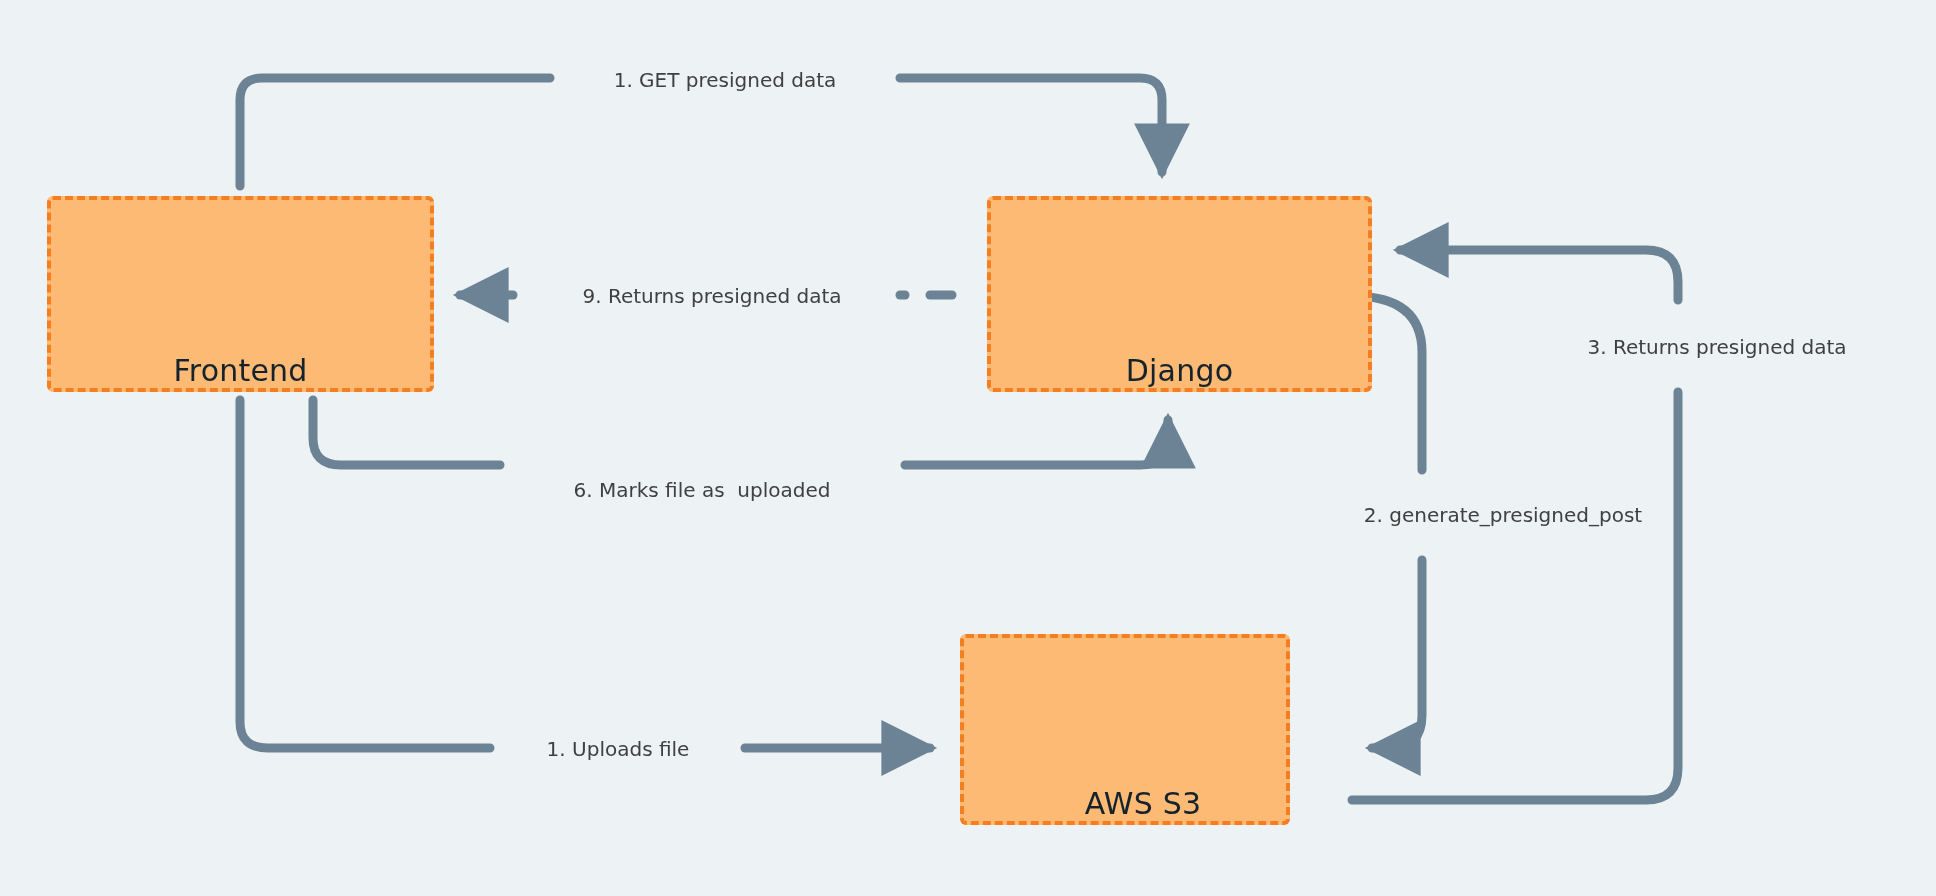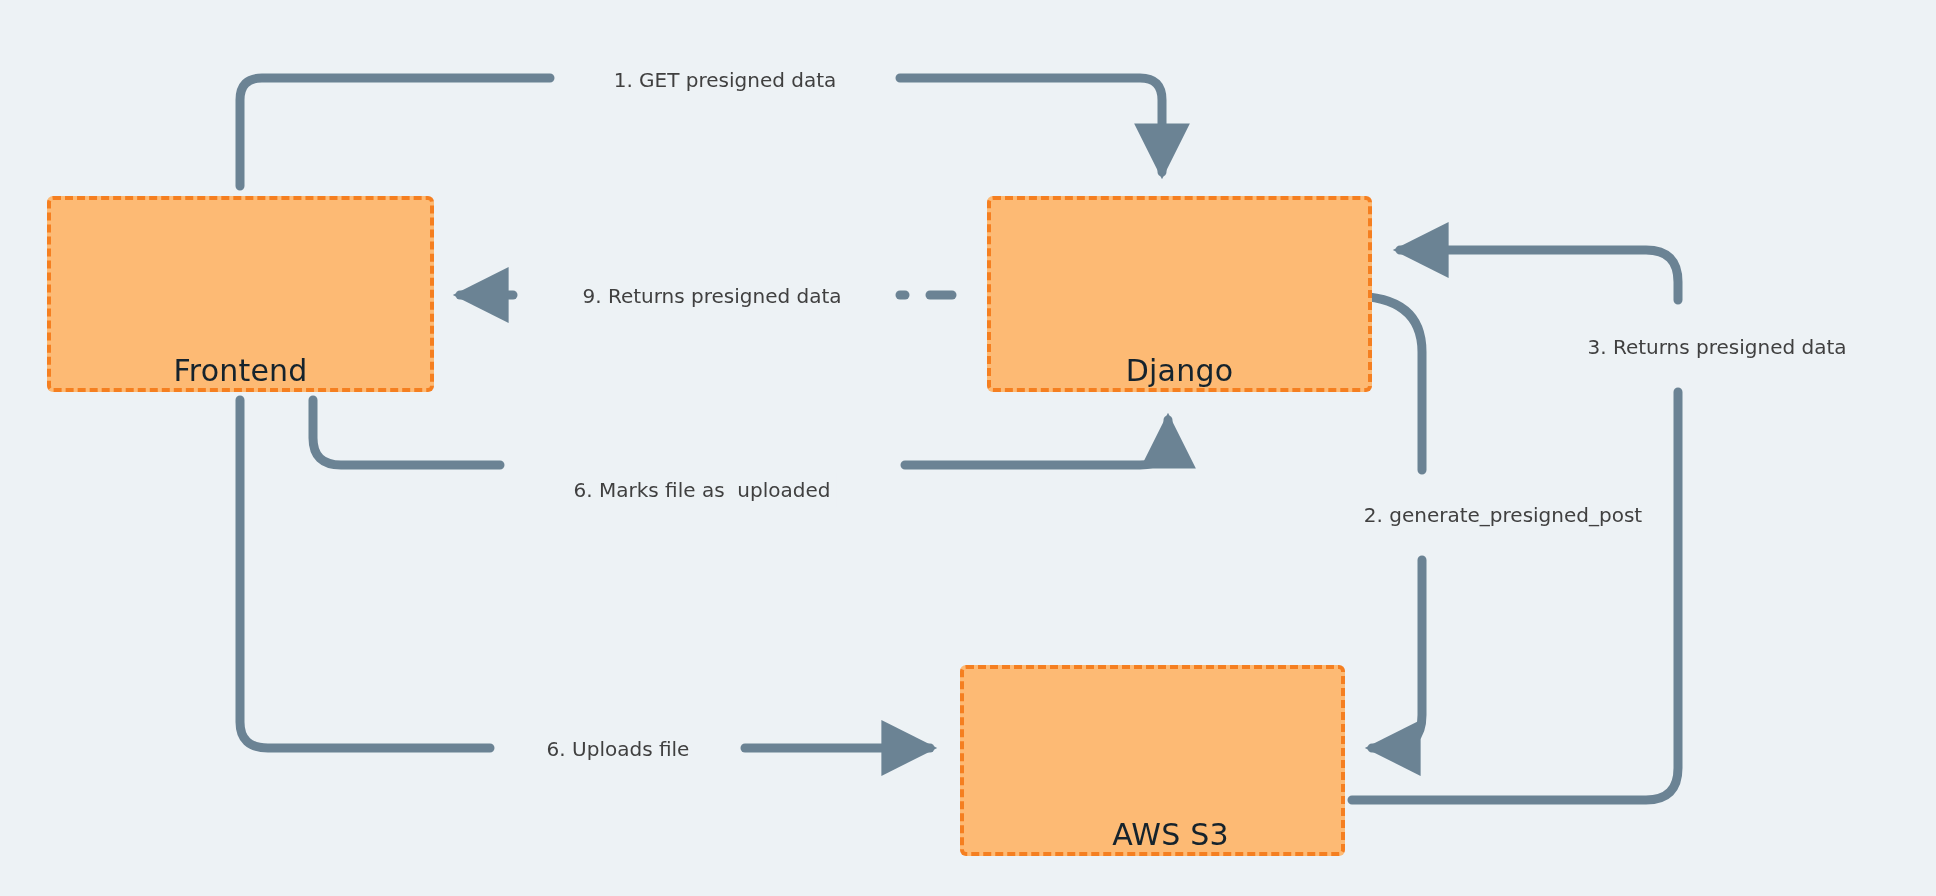--- a/index.html
+++ b/index.html
@@ -112,7 +112,7 @@
 
   <div class="edge-label" style="left:712px; top:296px;">9. Returns presigned data</div>
 
-  <div class="edge-label" style="left:618px; top:749px;">6. Uploads file</div>
+  <div class="edge-label" style="left:618px; top:749px;">1. Uploads file</div>
 
   <div class="edge-label" style="left:702px; top:490px;">6. Marks file as  uploaded</div>
 

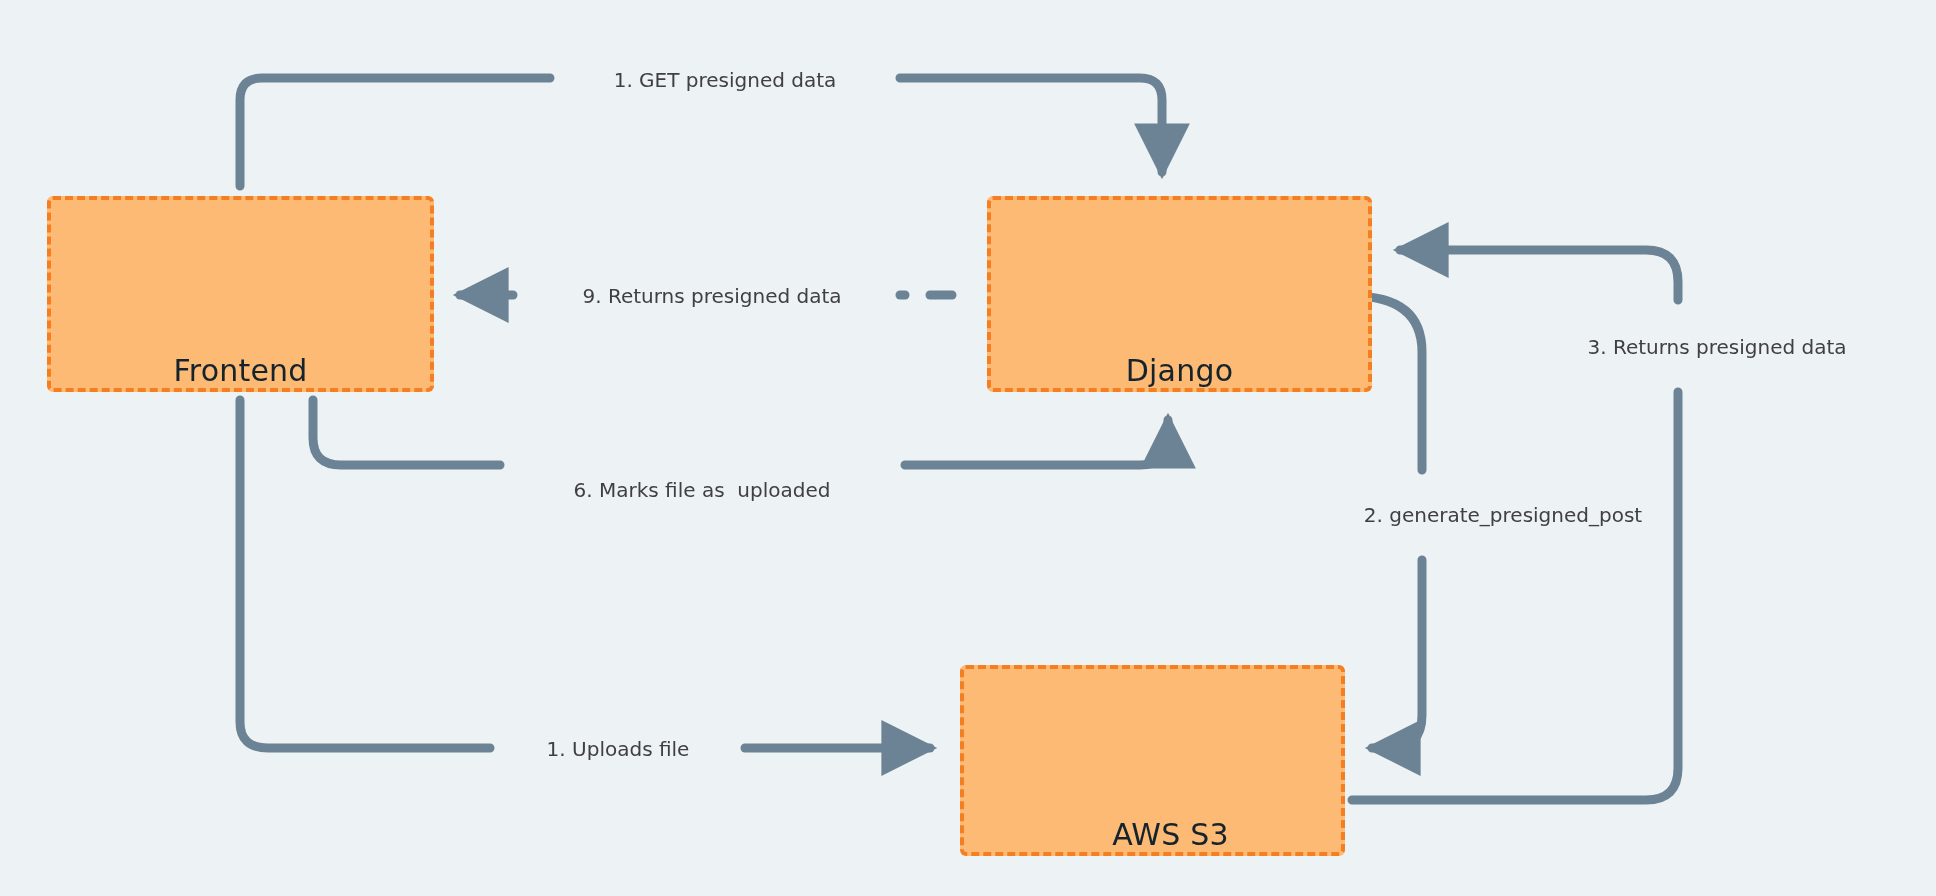--- a/index.html
+++ b/index.html
@@ -100,7 +100,7 @@
     <span class="node-label">Django</span>
   </div>
 
-  <div class="node" style="left:960px; top:665px; width:385px; height:191px;padding-left:36px;">
+  <div class="node" style="left:960px; top:634px; width:330px; height:191px;padding-left:36px;">
     <span class="node-label">AWS S3</span>
   </div>
 

